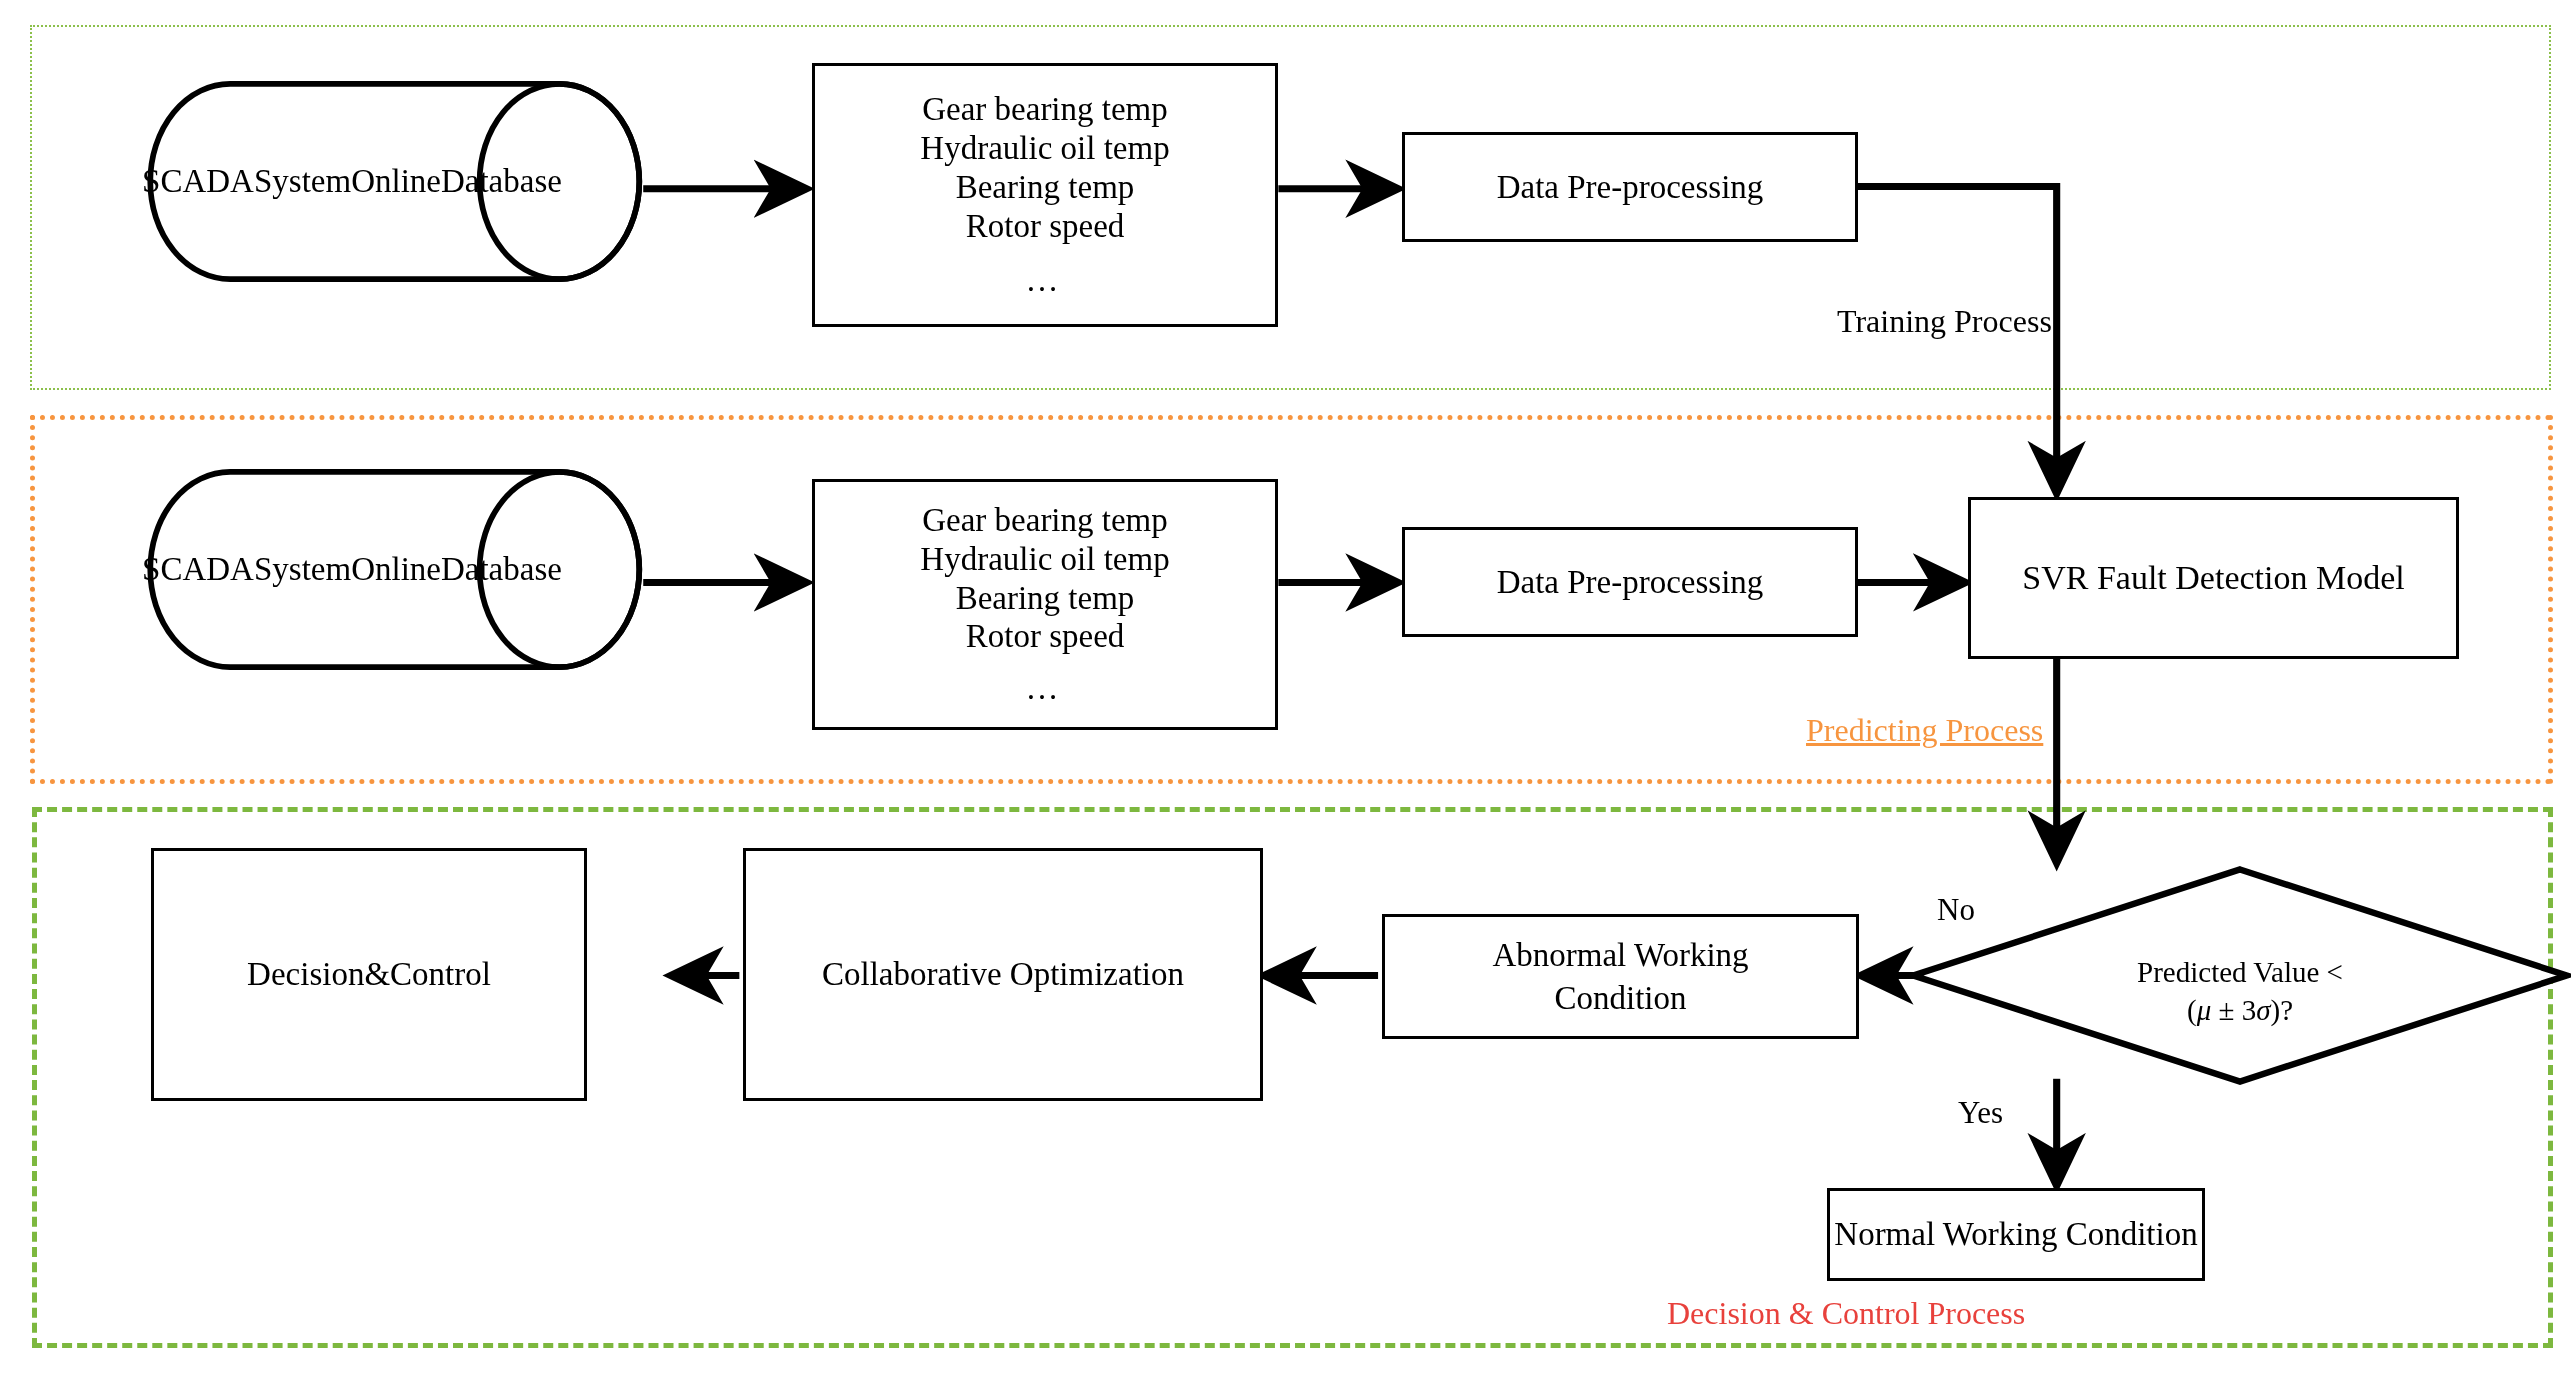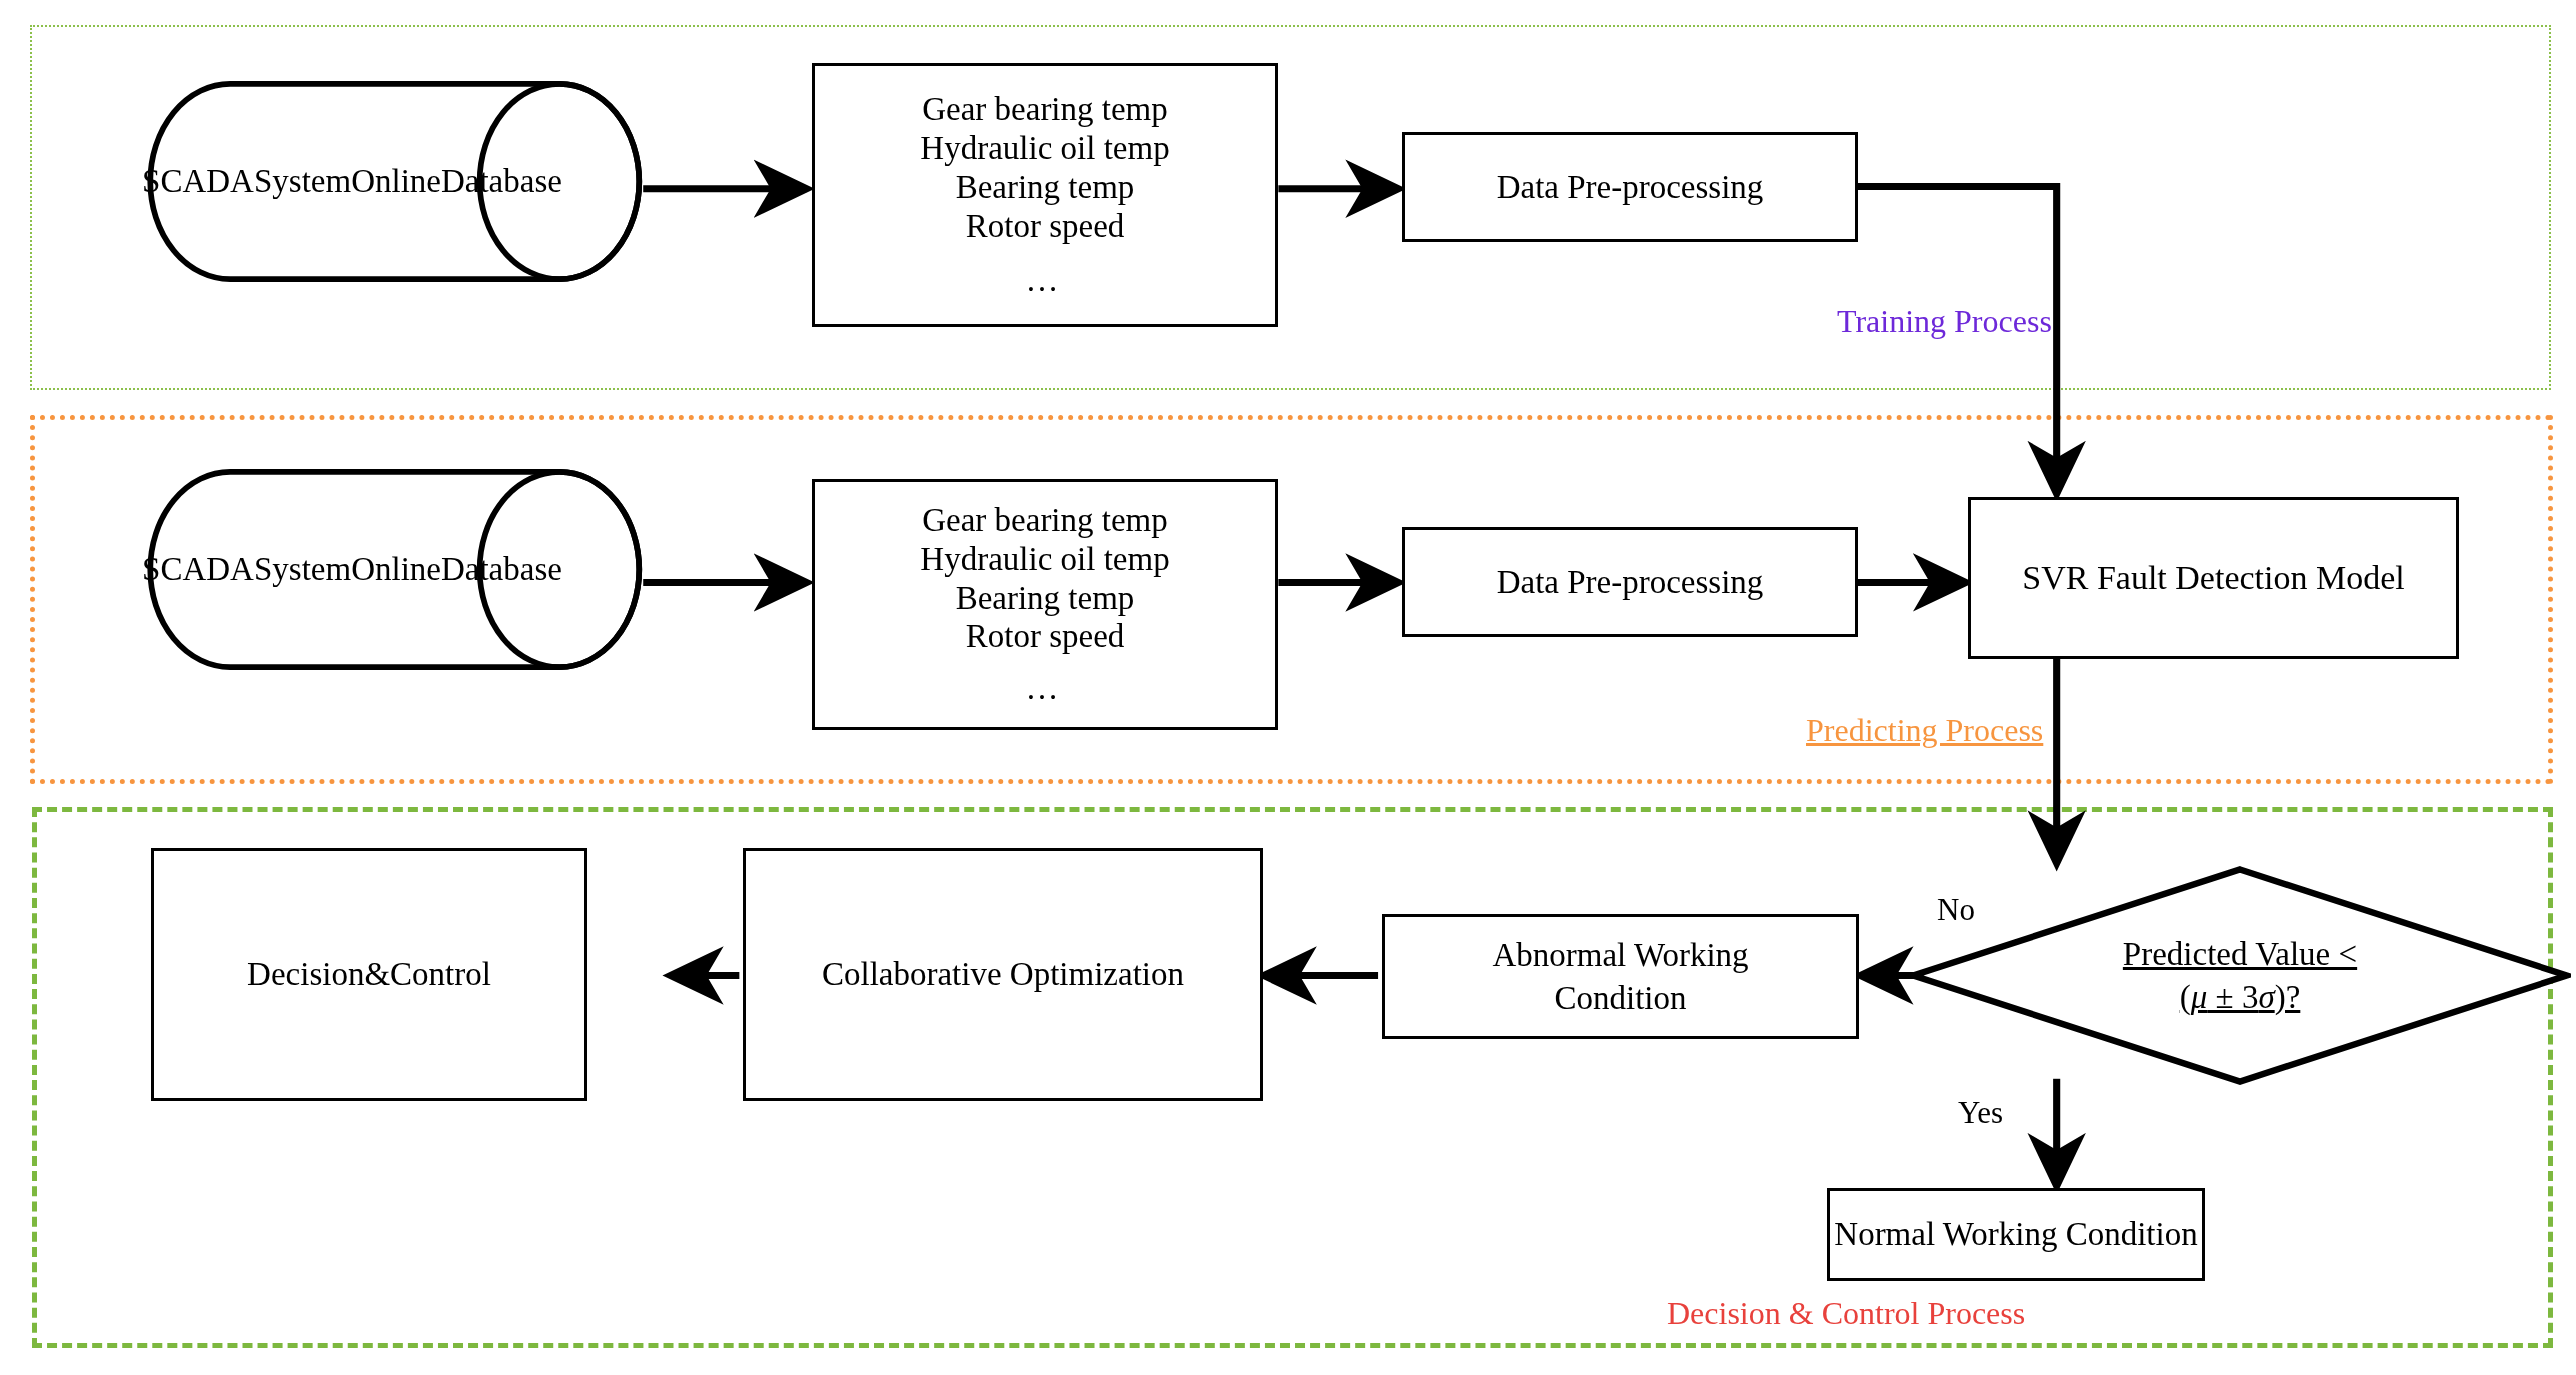--- a/index.html
+++ b/index.html
@@ -15,7 +15,7 @@
         color:#000;line-height:1.18;}
   .rect{border:3.6px solid #000;}
   .proc-label{position:absolute;white-space:nowrap;font-size:32px;}
-  .lbl-training{color:#6d28d9;}
+  .lbl-training{color:#000000;}
   .lbl-predicting{color:#F7953F;}
   .lbl-decision{color:#E8413C;}
   .edge-label{position:absolute;font-size:31px;color:#000;white-space:nowrap;}

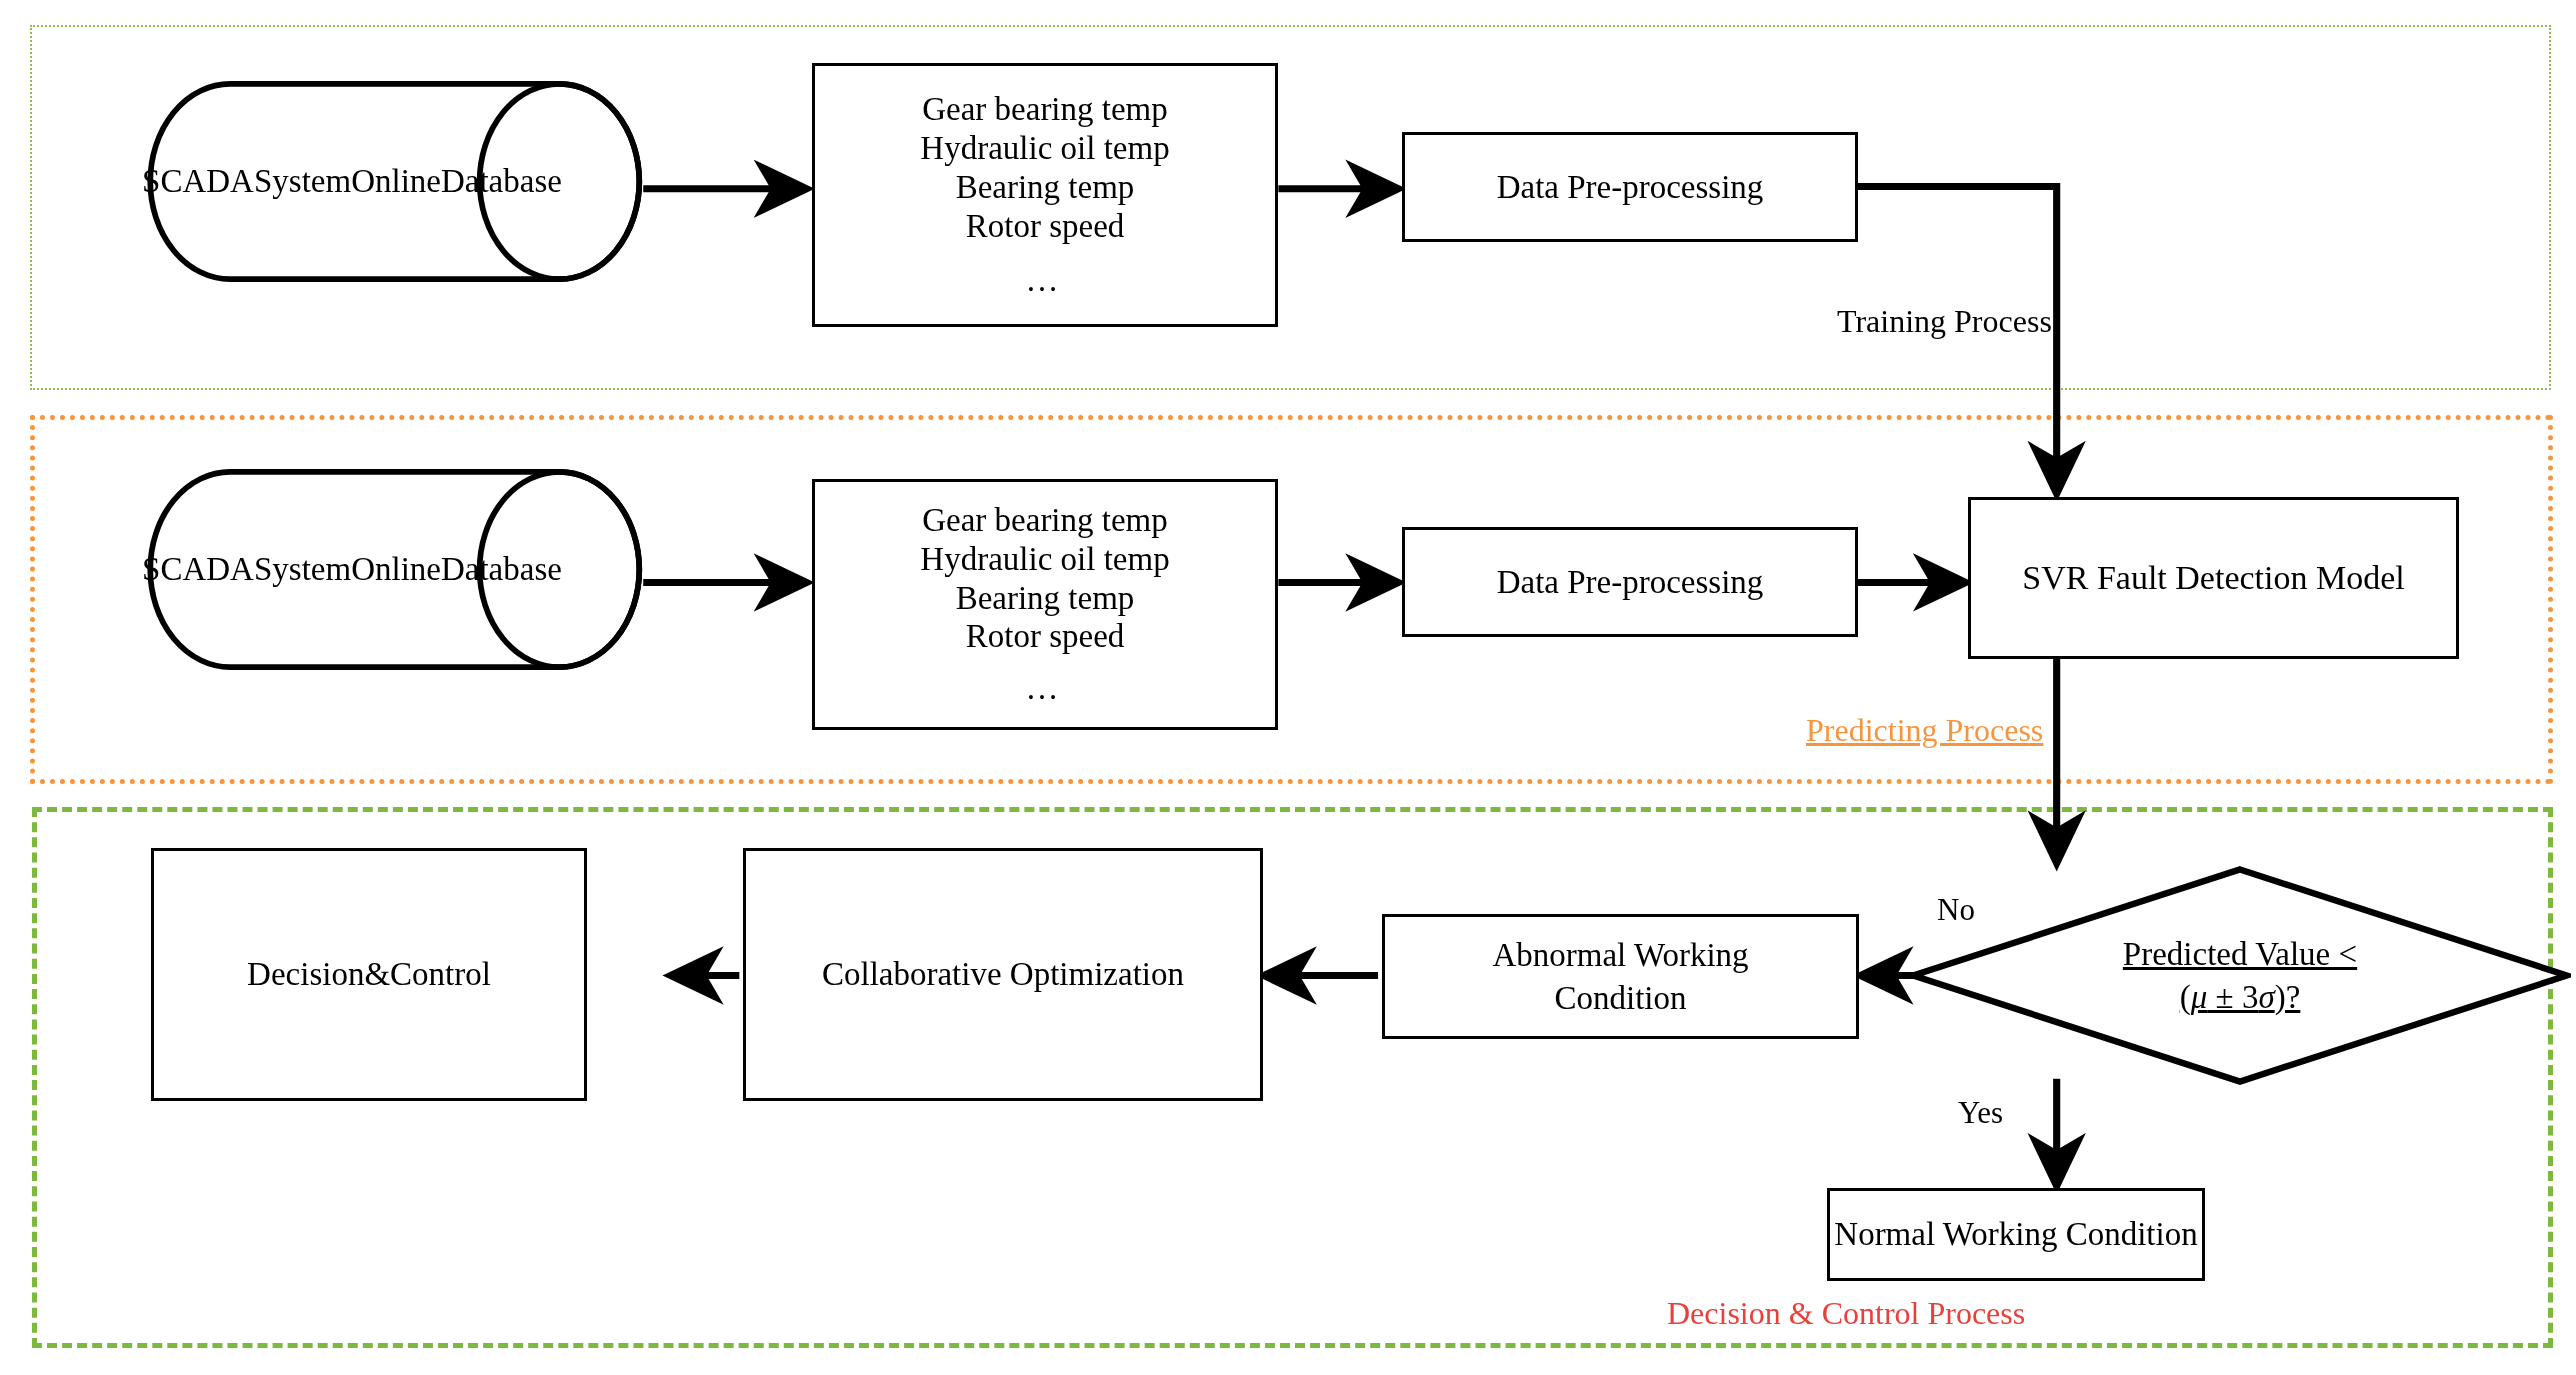--- a/index.html
+++ b/index.html
@@ -137,7 +137,7 @@
     <svg viewBox="0 0 930 310" style="width:662px;height:221px;position:absolute;left:0;top:0;">
       <polygon points="465,6 924,155 465,304 6,155" fill="#fff" stroke="#000" stroke-width="9"></polygon>
     </svg>
-    <div class="stack" style="position:absolute;left:0;top:0;width:662px;height:221px;font-size:33px;line-height:1.3;text-decoration:underline;">
+    <div class="stack" style="position:absolute;left:0;top:16px;width:662px;height:221px;font-size:29px;line-height:1.3;">
       <span>Predicted Value &lt;</span>
       <span><span>(</span><span class="mathi">μ</span><span> ± 3</span><span class="mathi">σ</span><span>)?</span></span>
     </div>

